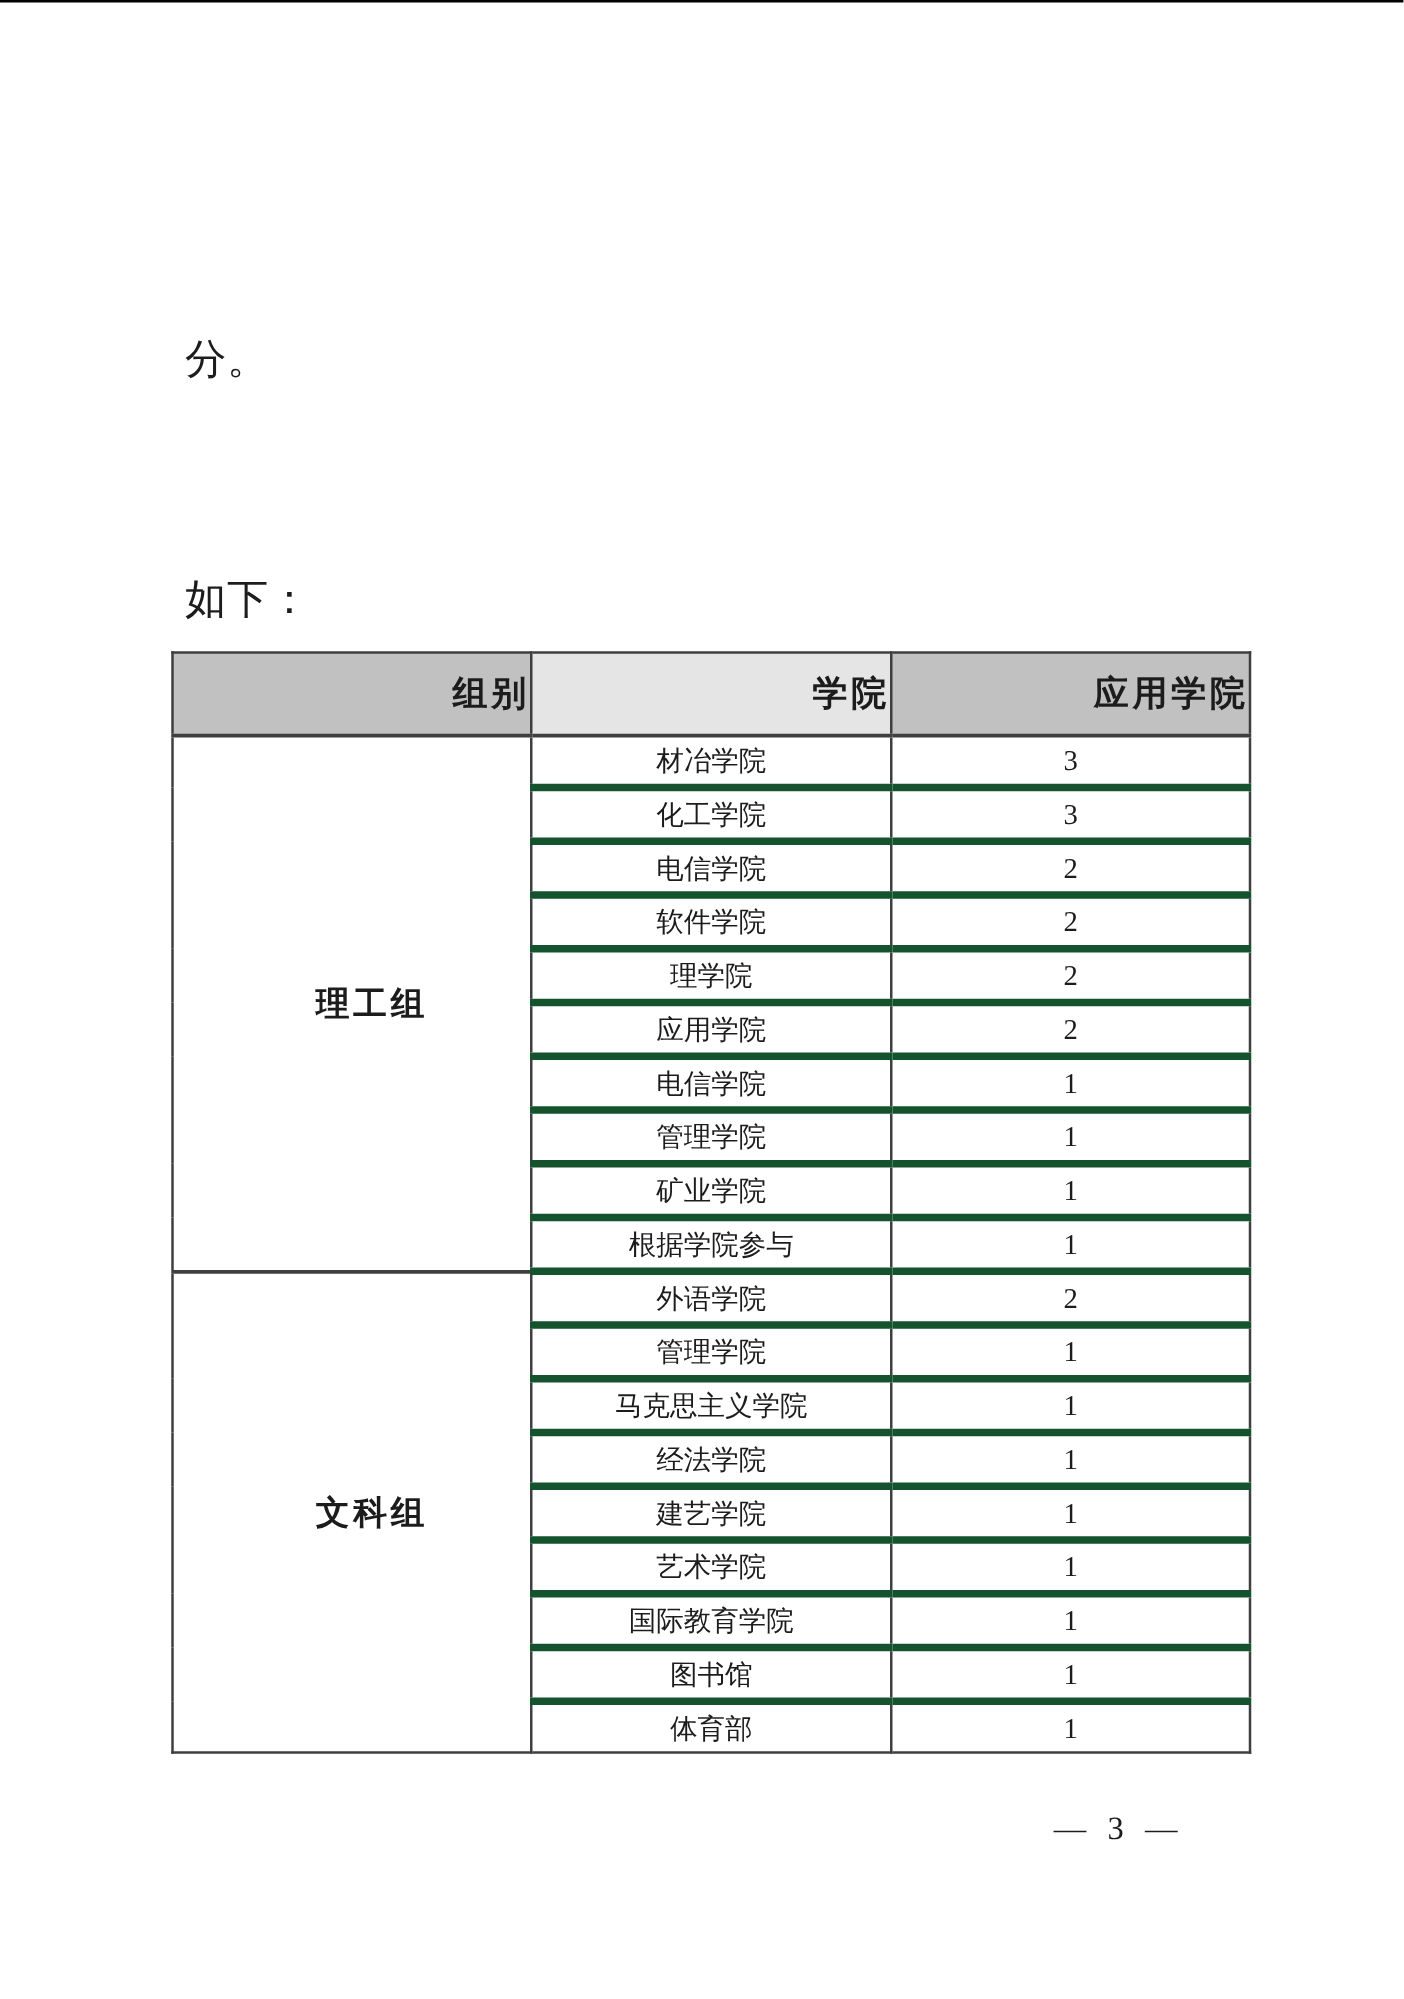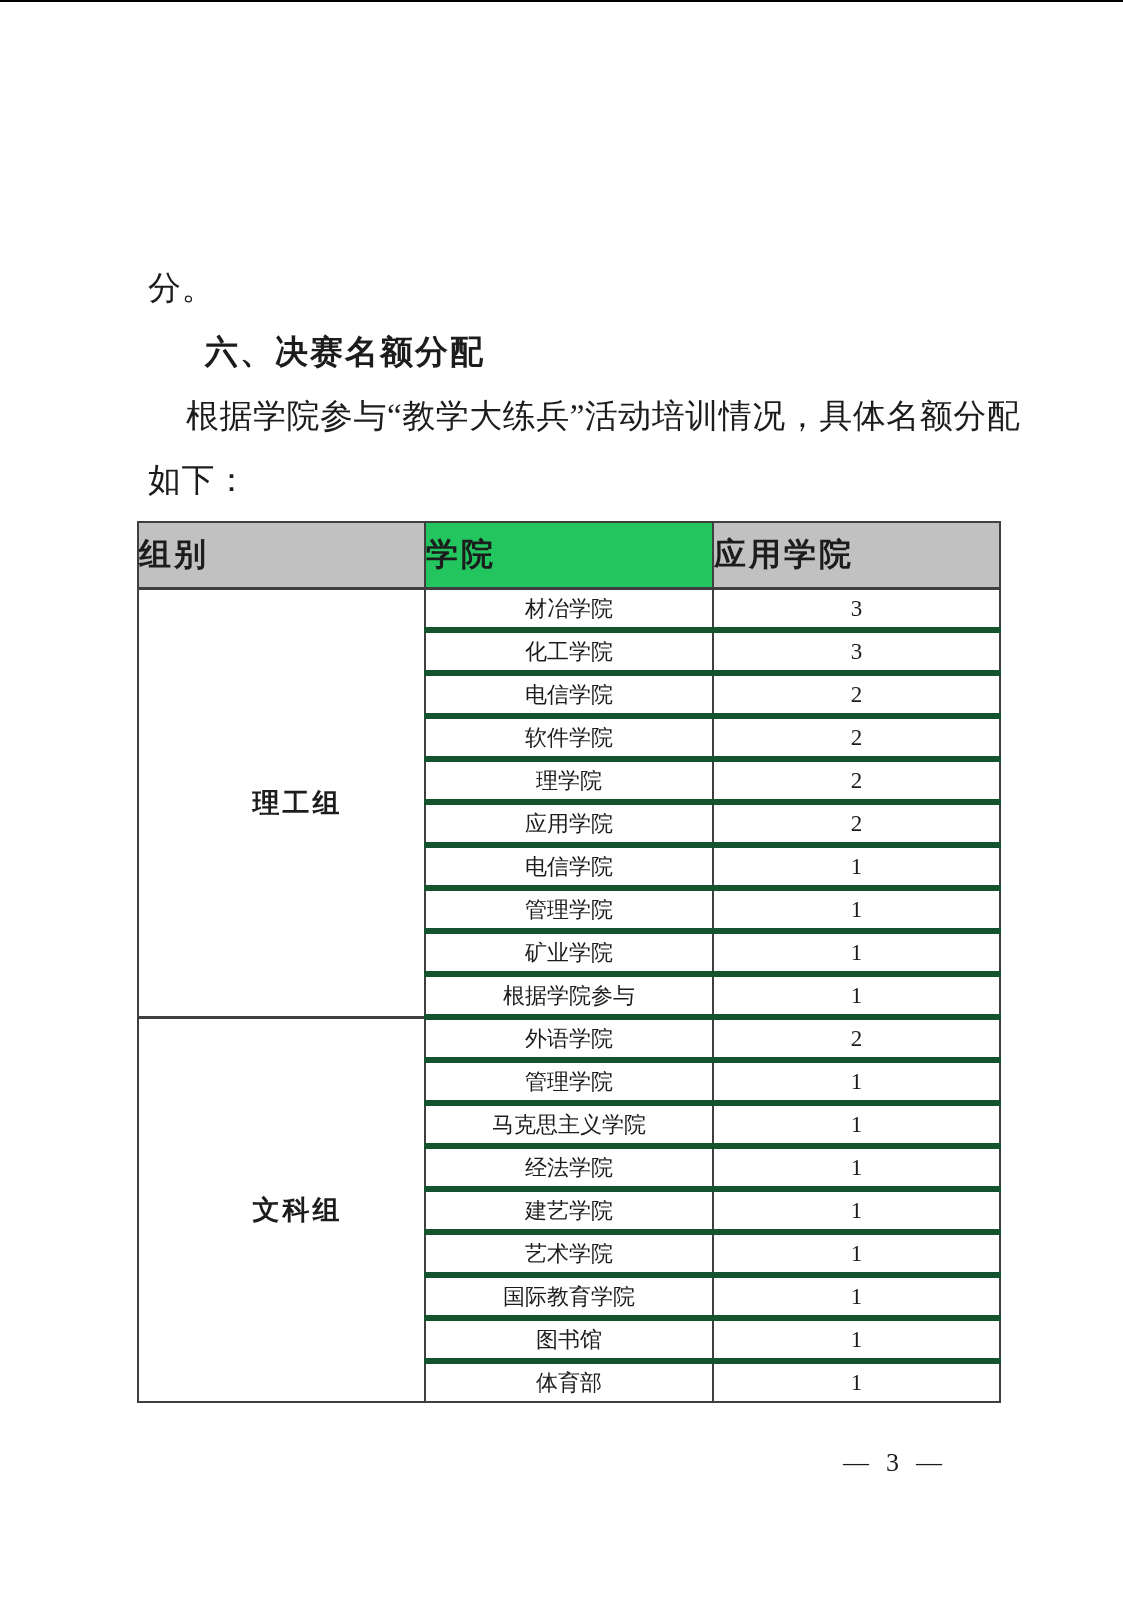--- a/index.html
+++ b/index.html
@@ -102,7 +102,6 @@
 
   <div class="text-line para-award-l2">分。</div>
 
-  <div class="text-line section-heading">六、决赛名额分配</div>
 
   <div class="text-line para-alloc-l1">根据学院参与“教学大练兵”活动培训情况，具体名额分配</div>
   <div class="text-line para-alloc-l2">如下：</div>

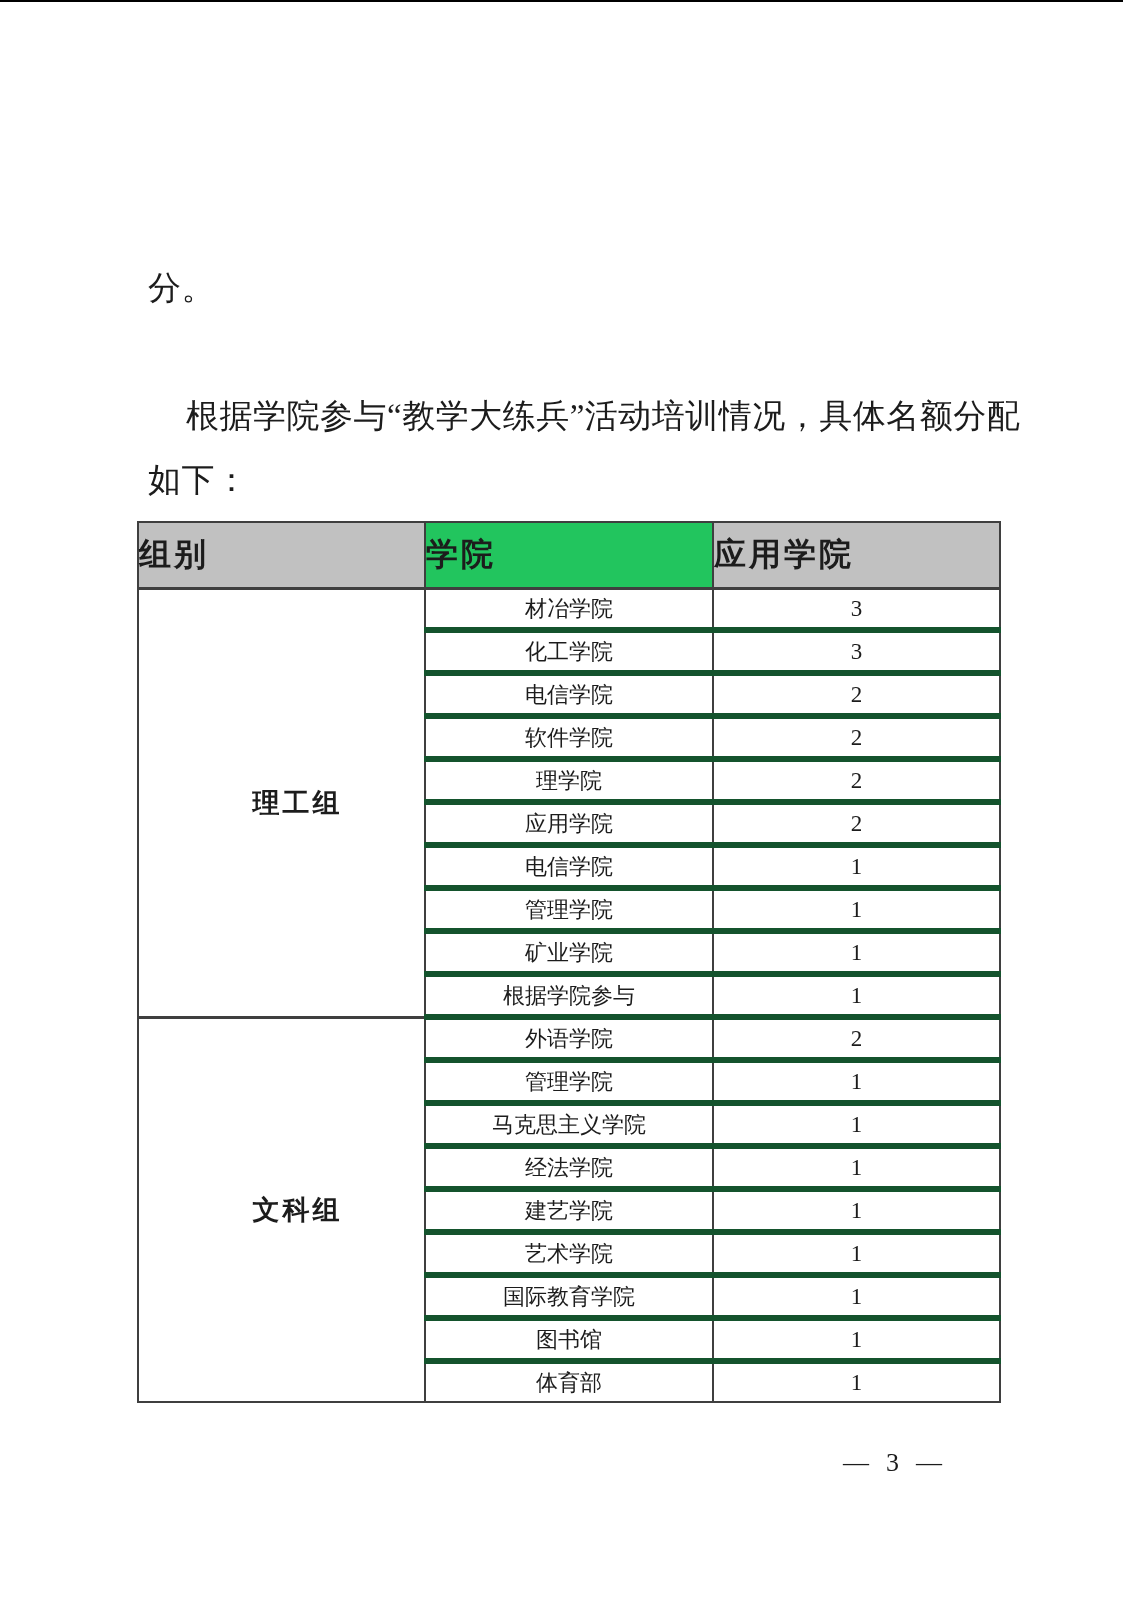--- a/index.html
+++ b/index.html
@@ -103,7 +103,6 @@
   <div class="text-line para-award-l2">分。</div>
 
 
-  <div class="text-line para-alloc-l1">根据学院参与“教学大练兵”活动培训情况，具体名额分配</div>
   <div class="text-line para-alloc-l2">如下：</div>
 
   <table class="alloc">

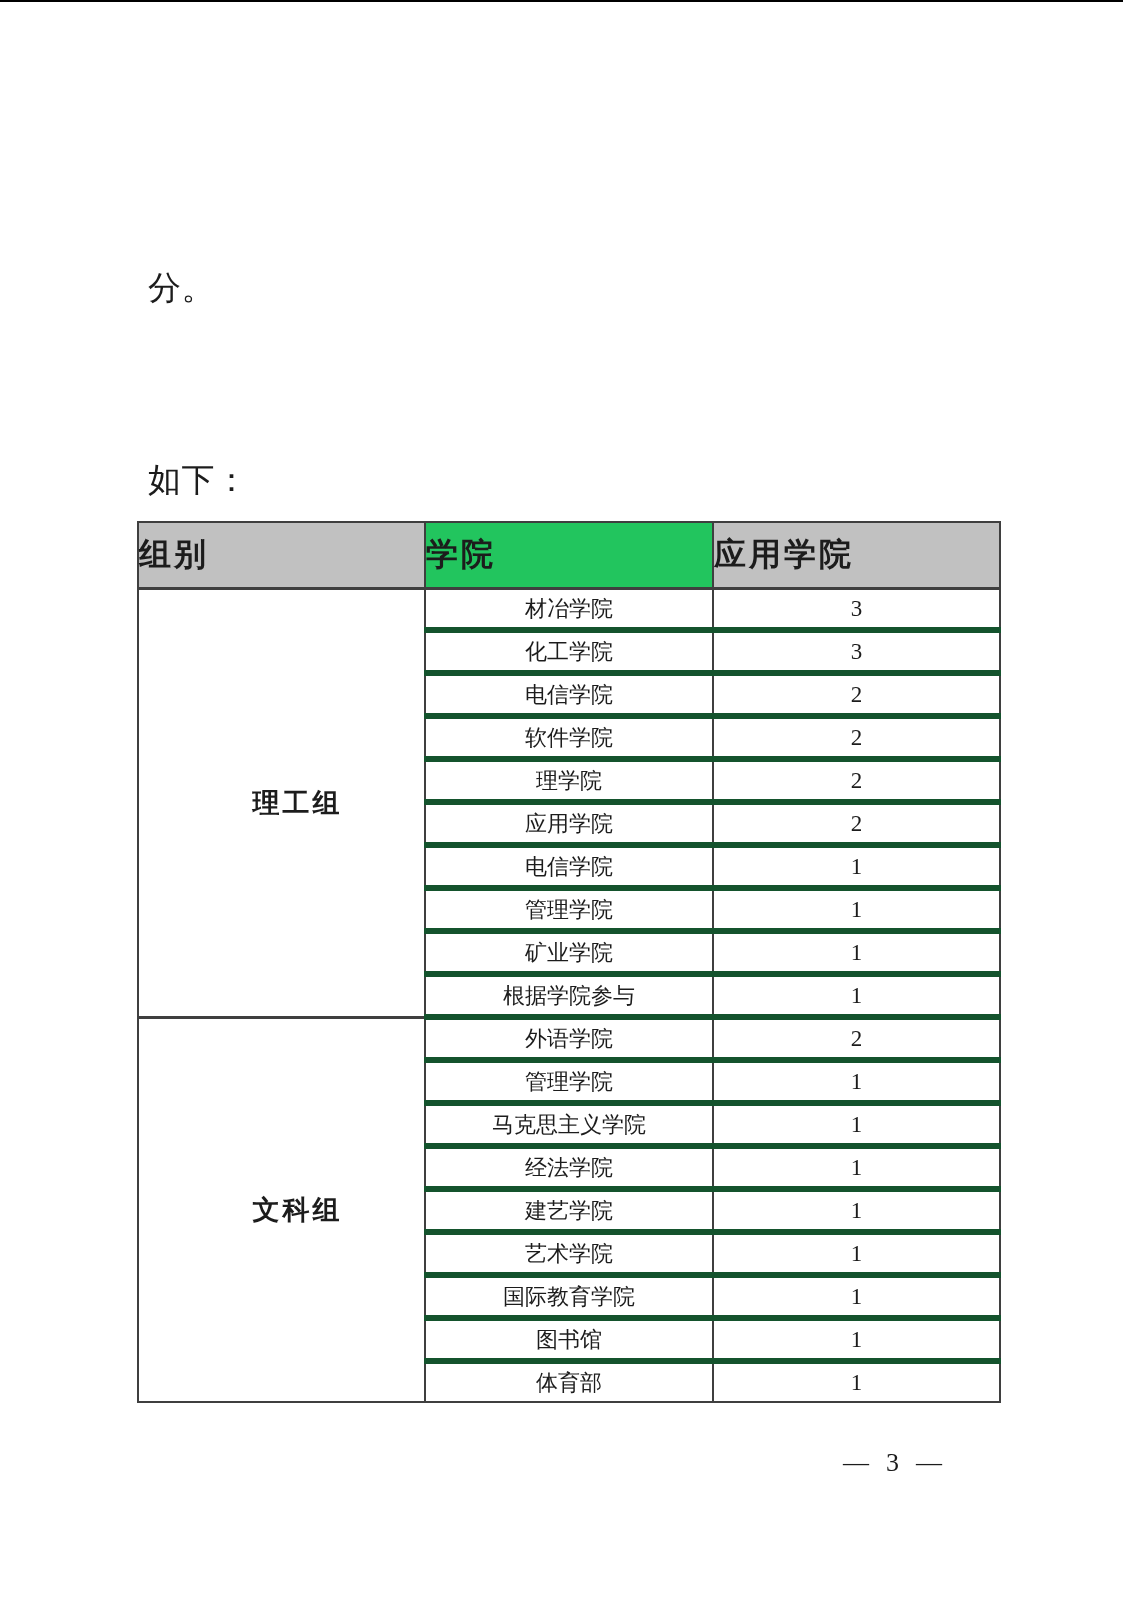--- a/index.html
+++ b/index.html
@@ -52,10 +52,10 @@
   table.alloc th {
     height: 64px;
     padding: 0;
-    font-size: 32px;
+    font-size: 28px;
     font-weight: 700;
     letter-spacing: 3px;
-    text-align: left;
+    text-align: right;
     vertical-align: middle;
     border-top: 2px solid #3f3f3f;
     border-bottom: 3px solid #3f3f3f;

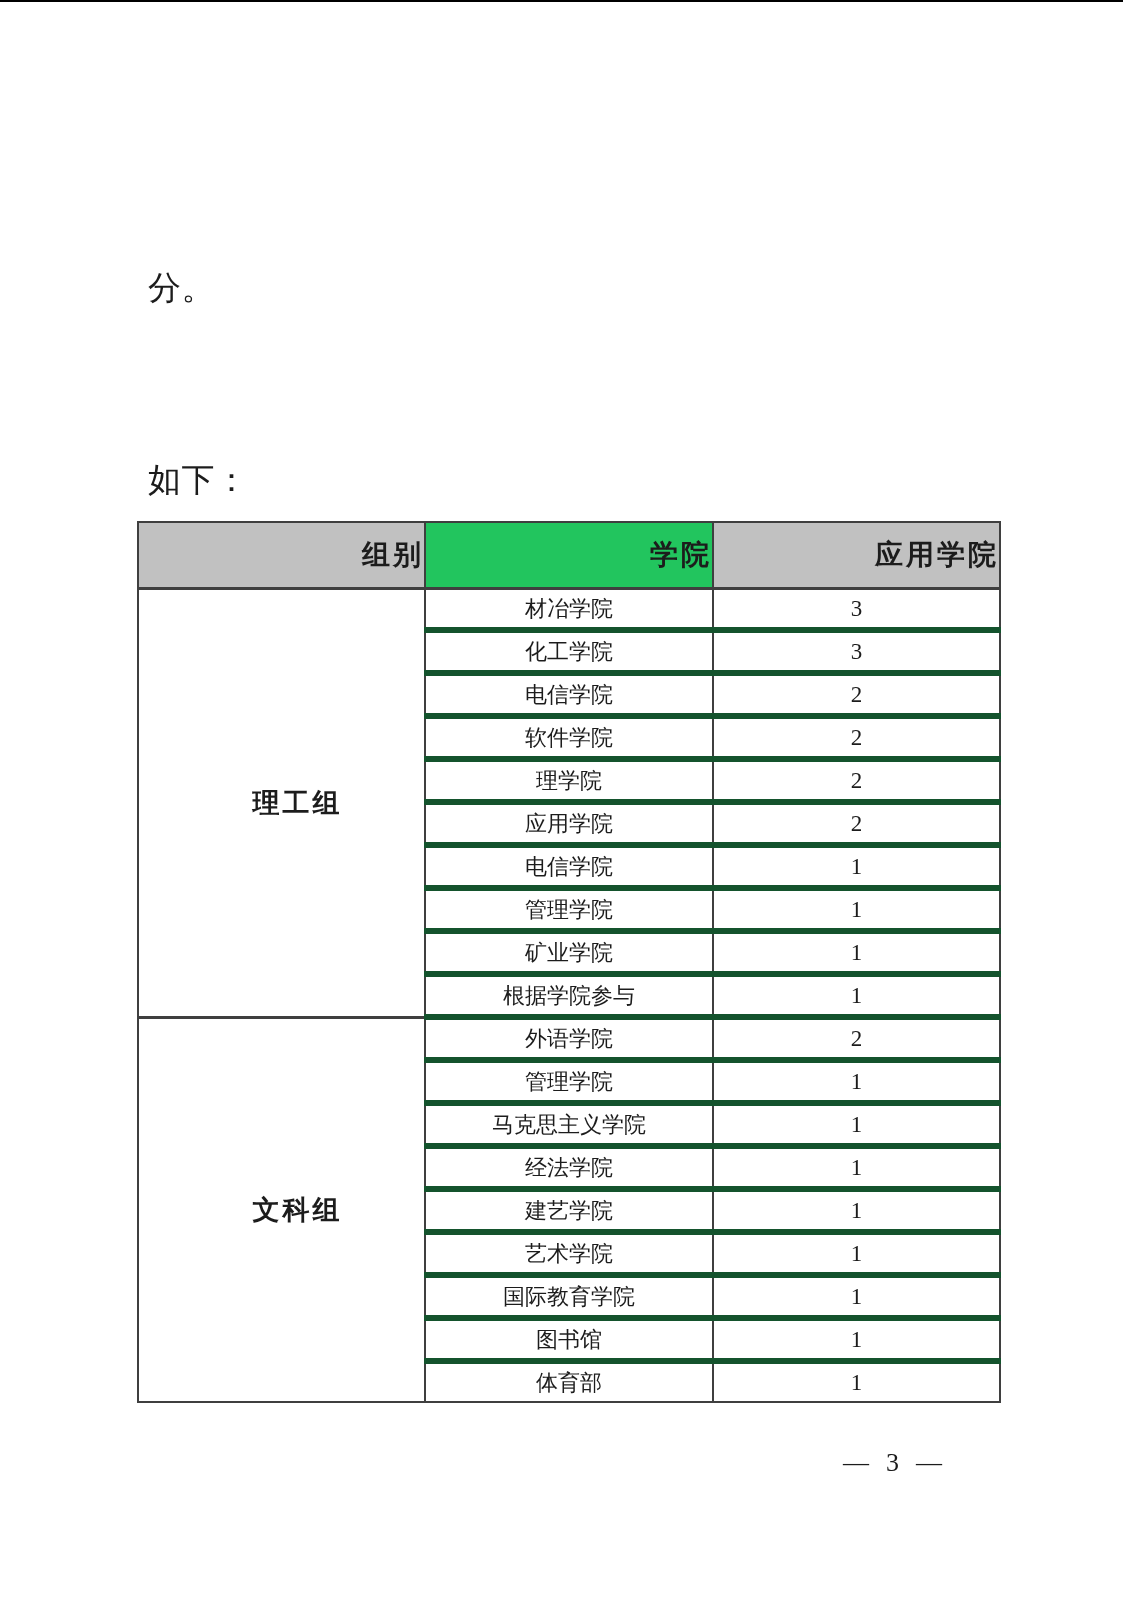--- a/index.html
+++ b/index.html
@@ -114,7 +114,7 @@
     <thead>
       <tr>
         <th style="background: rgb(193, 193, 193);">组别</th>
-        <th style="background: #22c55e;">学院</th>
+        <th style="background: #e5e5e5;">学院</th>
         <th style="background: rgb(193, 193, 193);">应用学院</th>
       </tr>
     </thead>

